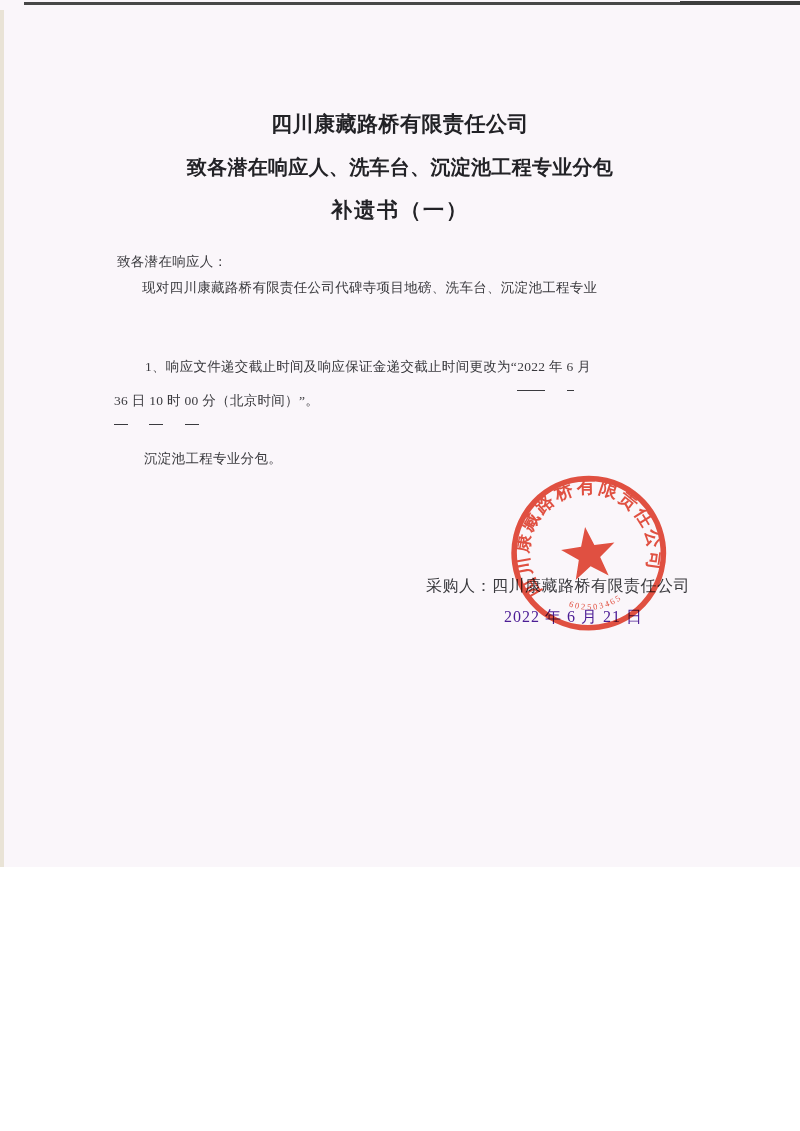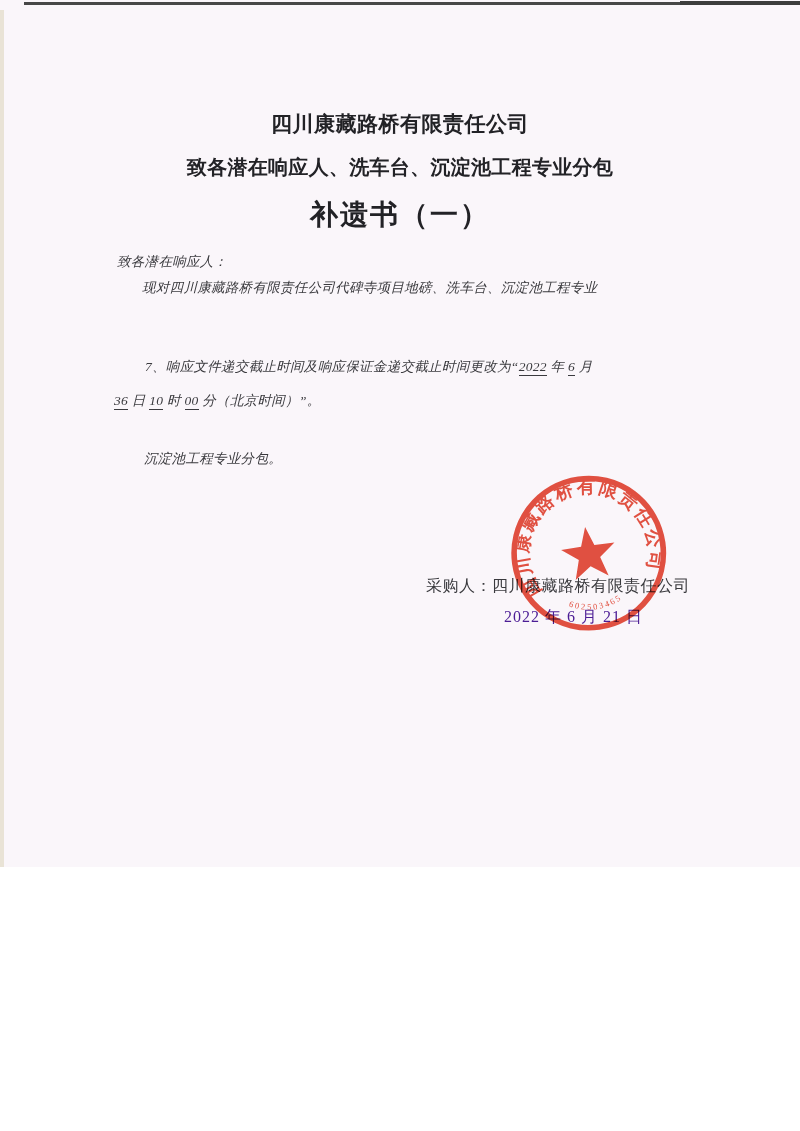--- a/index.html
+++ b/index.html
@@ -45,7 +45,7 @@
   }
   .h-company { top: 110px; font-size: 21px; letter-spacing: 0.5px; }
   .h-project { top: 154px; font-size: 20px; letter-spacing: 0.3px; }
-  .h-doc     { top: 196px; font-size: 28px; letter-spacing: 2px; }
+  .h-doc     { top: 196px; font-size: 21px; letter-spacing: 2px; }
   
   .bodyline {
     position: absolute;

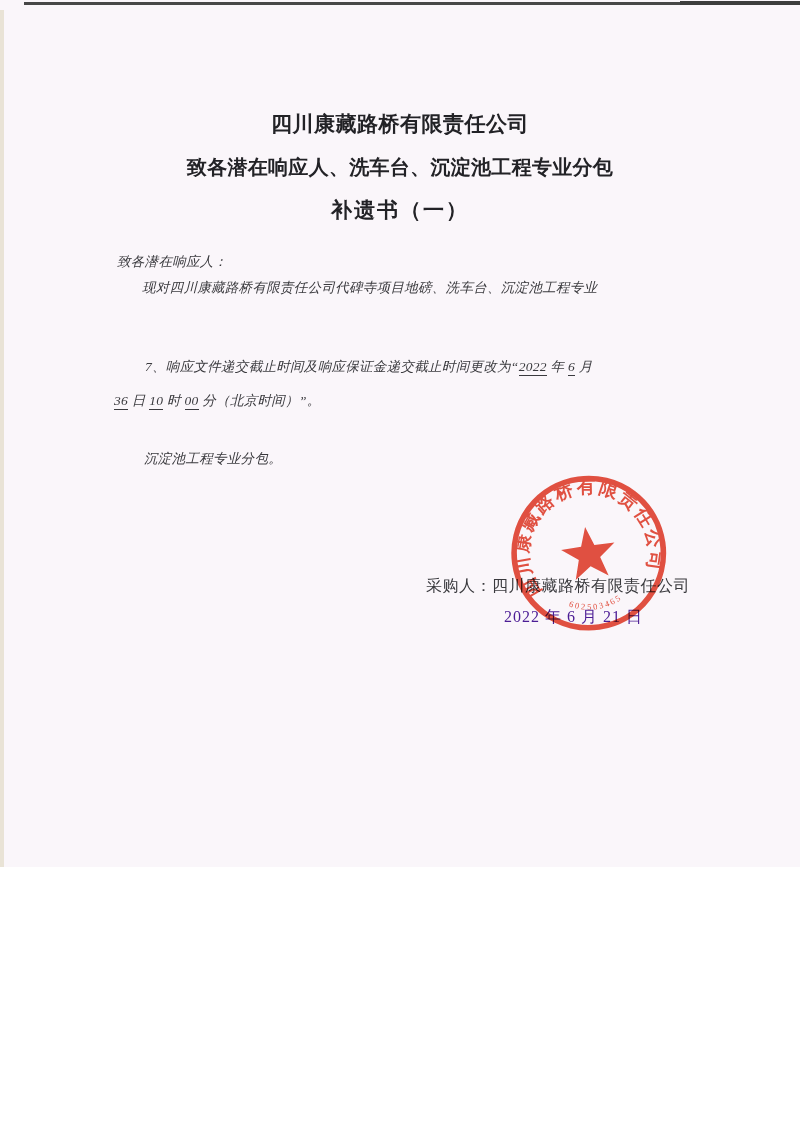--- a/index.html
+++ b/index.html
@@ -53,7 +53,6 @@
     color: #3a3a3e;
     letter-spacing: 0.3px;
     white-space: nowrap;
-    font-style: italic;
   }
   .l-salutation { top: 253px; left: 117px; }
   .l-intro1     { top: 279px; left: 142px; }

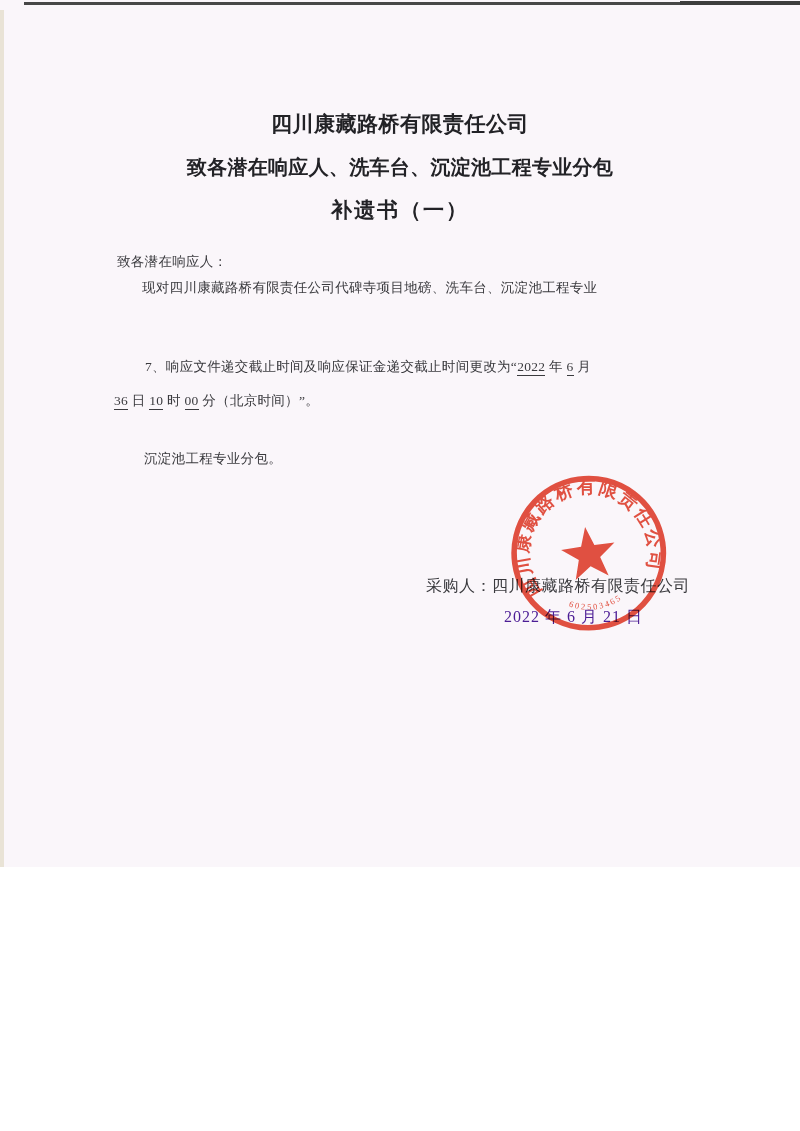--- a/index.html
+++ b/index.html
@@ -116,7 +116,7 @@
 
 
   <div class="bodyline l-item1a">
-    <span>7、响应文件递交截止时间及响应保证金递交截止时间更改为“</span><span class="u">2022</span><span> 年 </span><span class="u">6</span><span> 月</span>
+    <span>1、响应文件递交截止时间及响应保证金递交截止时间更改为“</span><span class="u">2022</span><span> 年 </span><span class="u">6</span><span> 月</span>
   </div>
 
   <div class="bodyline l-item1b">

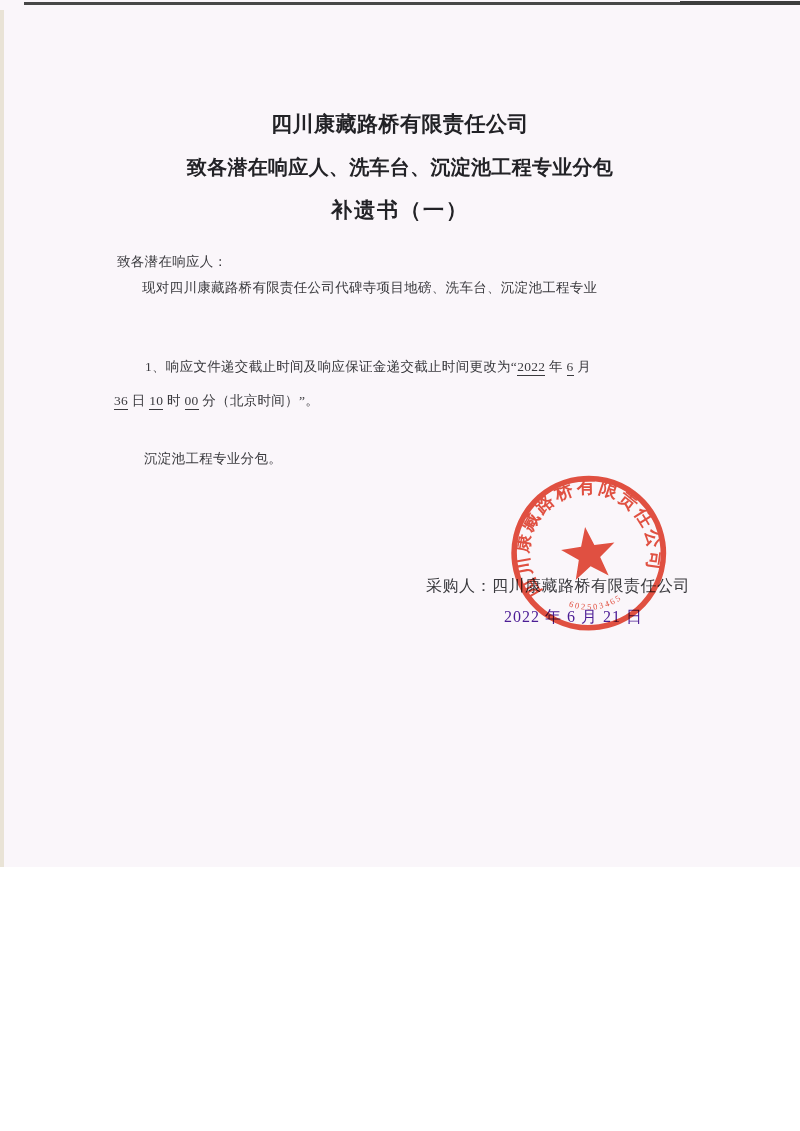--- a/index.html
+++ b/index.html
@@ -62,7 +62,7 @@
   .l-closing    { top: 450px; left: 144px; }
   .u {
     border-bottom: 1px solid #3a3a3e;
-    padding-bottom: 1px;
+    padding-bottom: 16px;
   }
   
   .sig-line {

